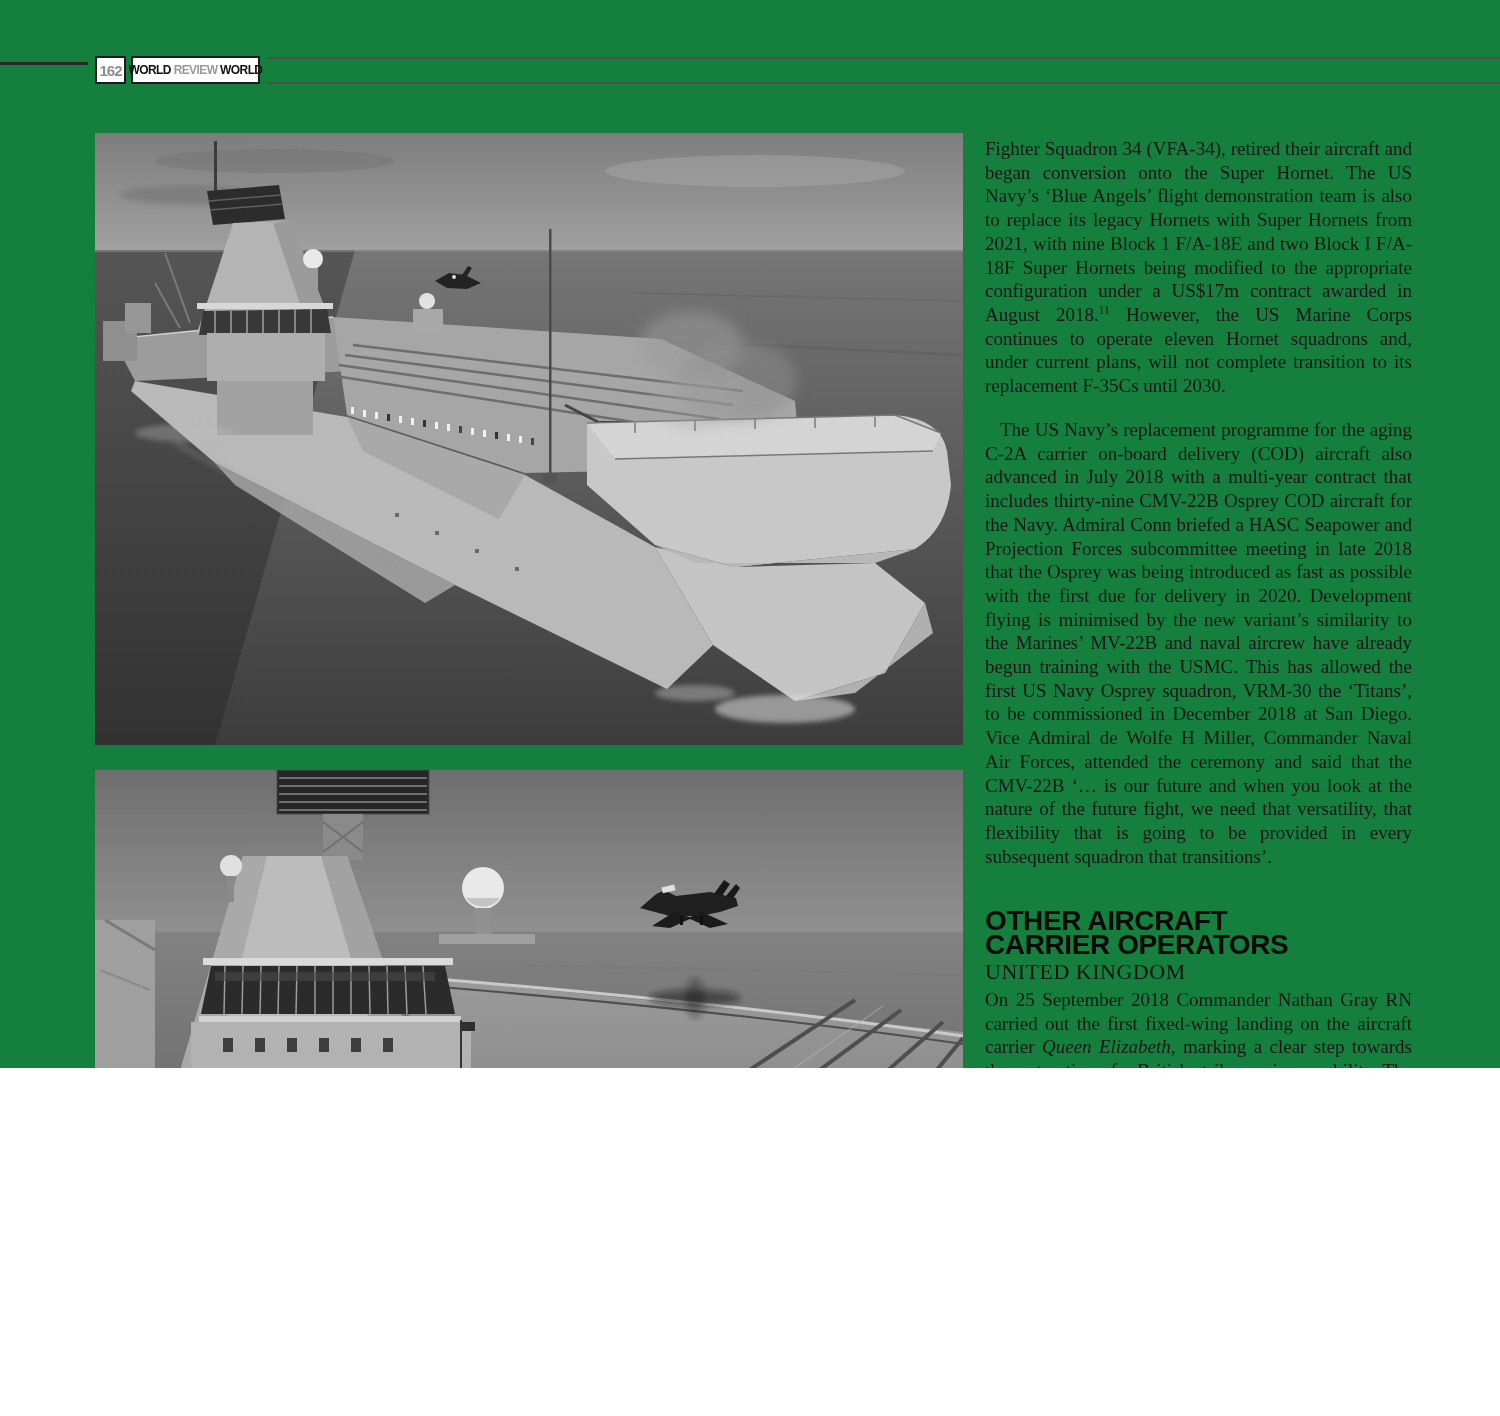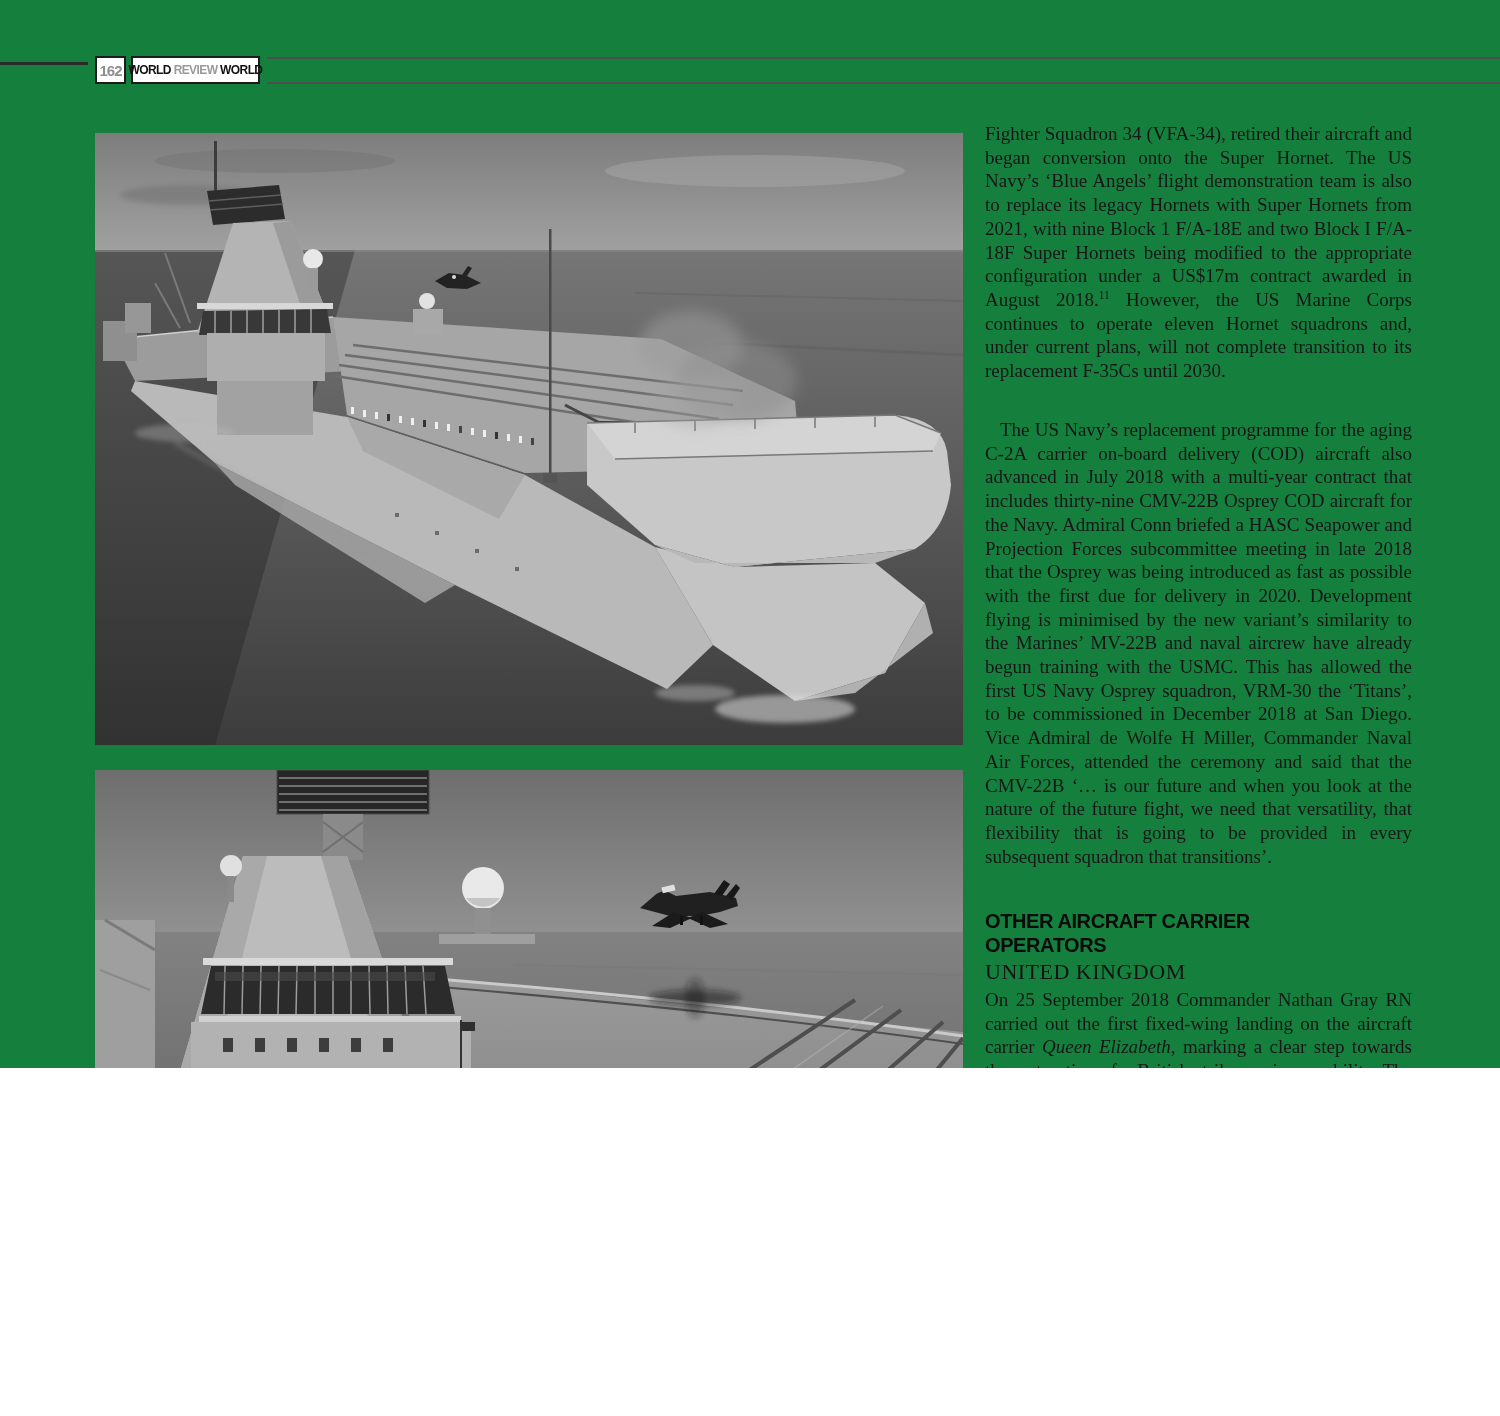--- a/index.html
+++ b/index.html
@@ -385,7 +385,7 @@
     </svg>
   </figure>
 
-  <div class="tc" style="top:122px;">
+  <div class="tc" style="top:137px;">
     <p class="body"><span>Fighter Squadron 34 (VFA-34), retired their aircraft and began conversion onto the Super Hornet. The US Navy’s ‘Blue Angels’ flight demonstration team is also to replace its legacy Hornets with Super Hornets from 2021, with nine Block 1 F/A-18E and two Block I F/A-18F Super Hornets being modified to the appropriate configuration under a US$17m contract awarded in August 2018.</span><sup>11</sup><span> However, the US Marine Corps continues to operate eleven Hornet squadrons and, under current plans, will not complete transition to its replacement F-35Cs until 2030.</span></p>
   </div>
   <div class="tc" style="top:418px;">

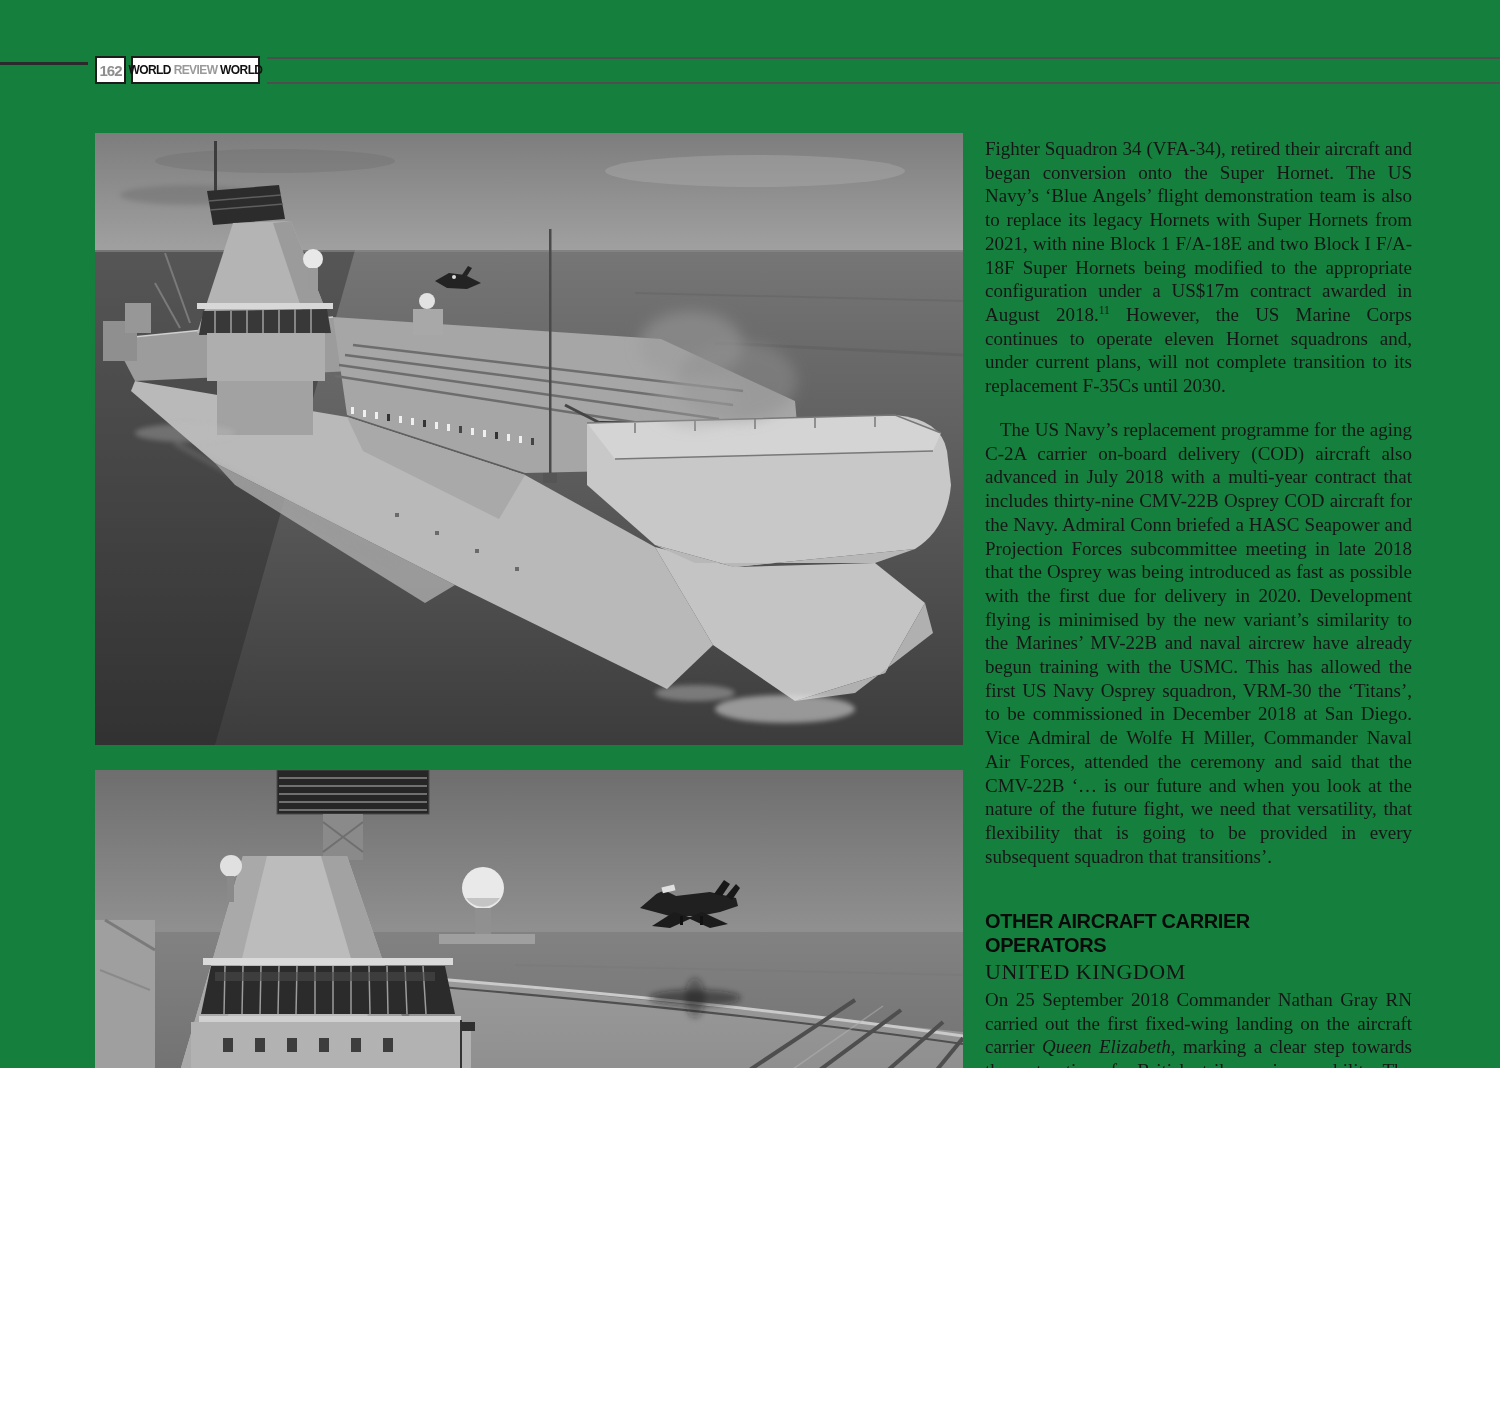--- a/index.html
+++ b/index.html
@@ -26,7 +26,7 @@
   p.body sup{font-size:11.5px;line-height:0;vertical-align:super;}
   .indent{text-indent:15px;}
   h2.section{position:absolute;left:985px;top:909px;width:340px;margin:0;
-             font-family:"Liberation Sans",sans-serif;font-weight:700;font-size:20px;
+             font-family:"Liberation Sans",sans-serif;font-weight:700;font-size:28px;
              line-height:24px;letter-spacing:-0.4px;color:#0a0a0a;}
   h3.country{position:absolute;left:985px;top:959px;margin:0;font-family:"Liberation Serif",serif;
              font-weight:400;font-size:22px;line-height:26px;letter-spacing:0.5px;color:#131313;}

